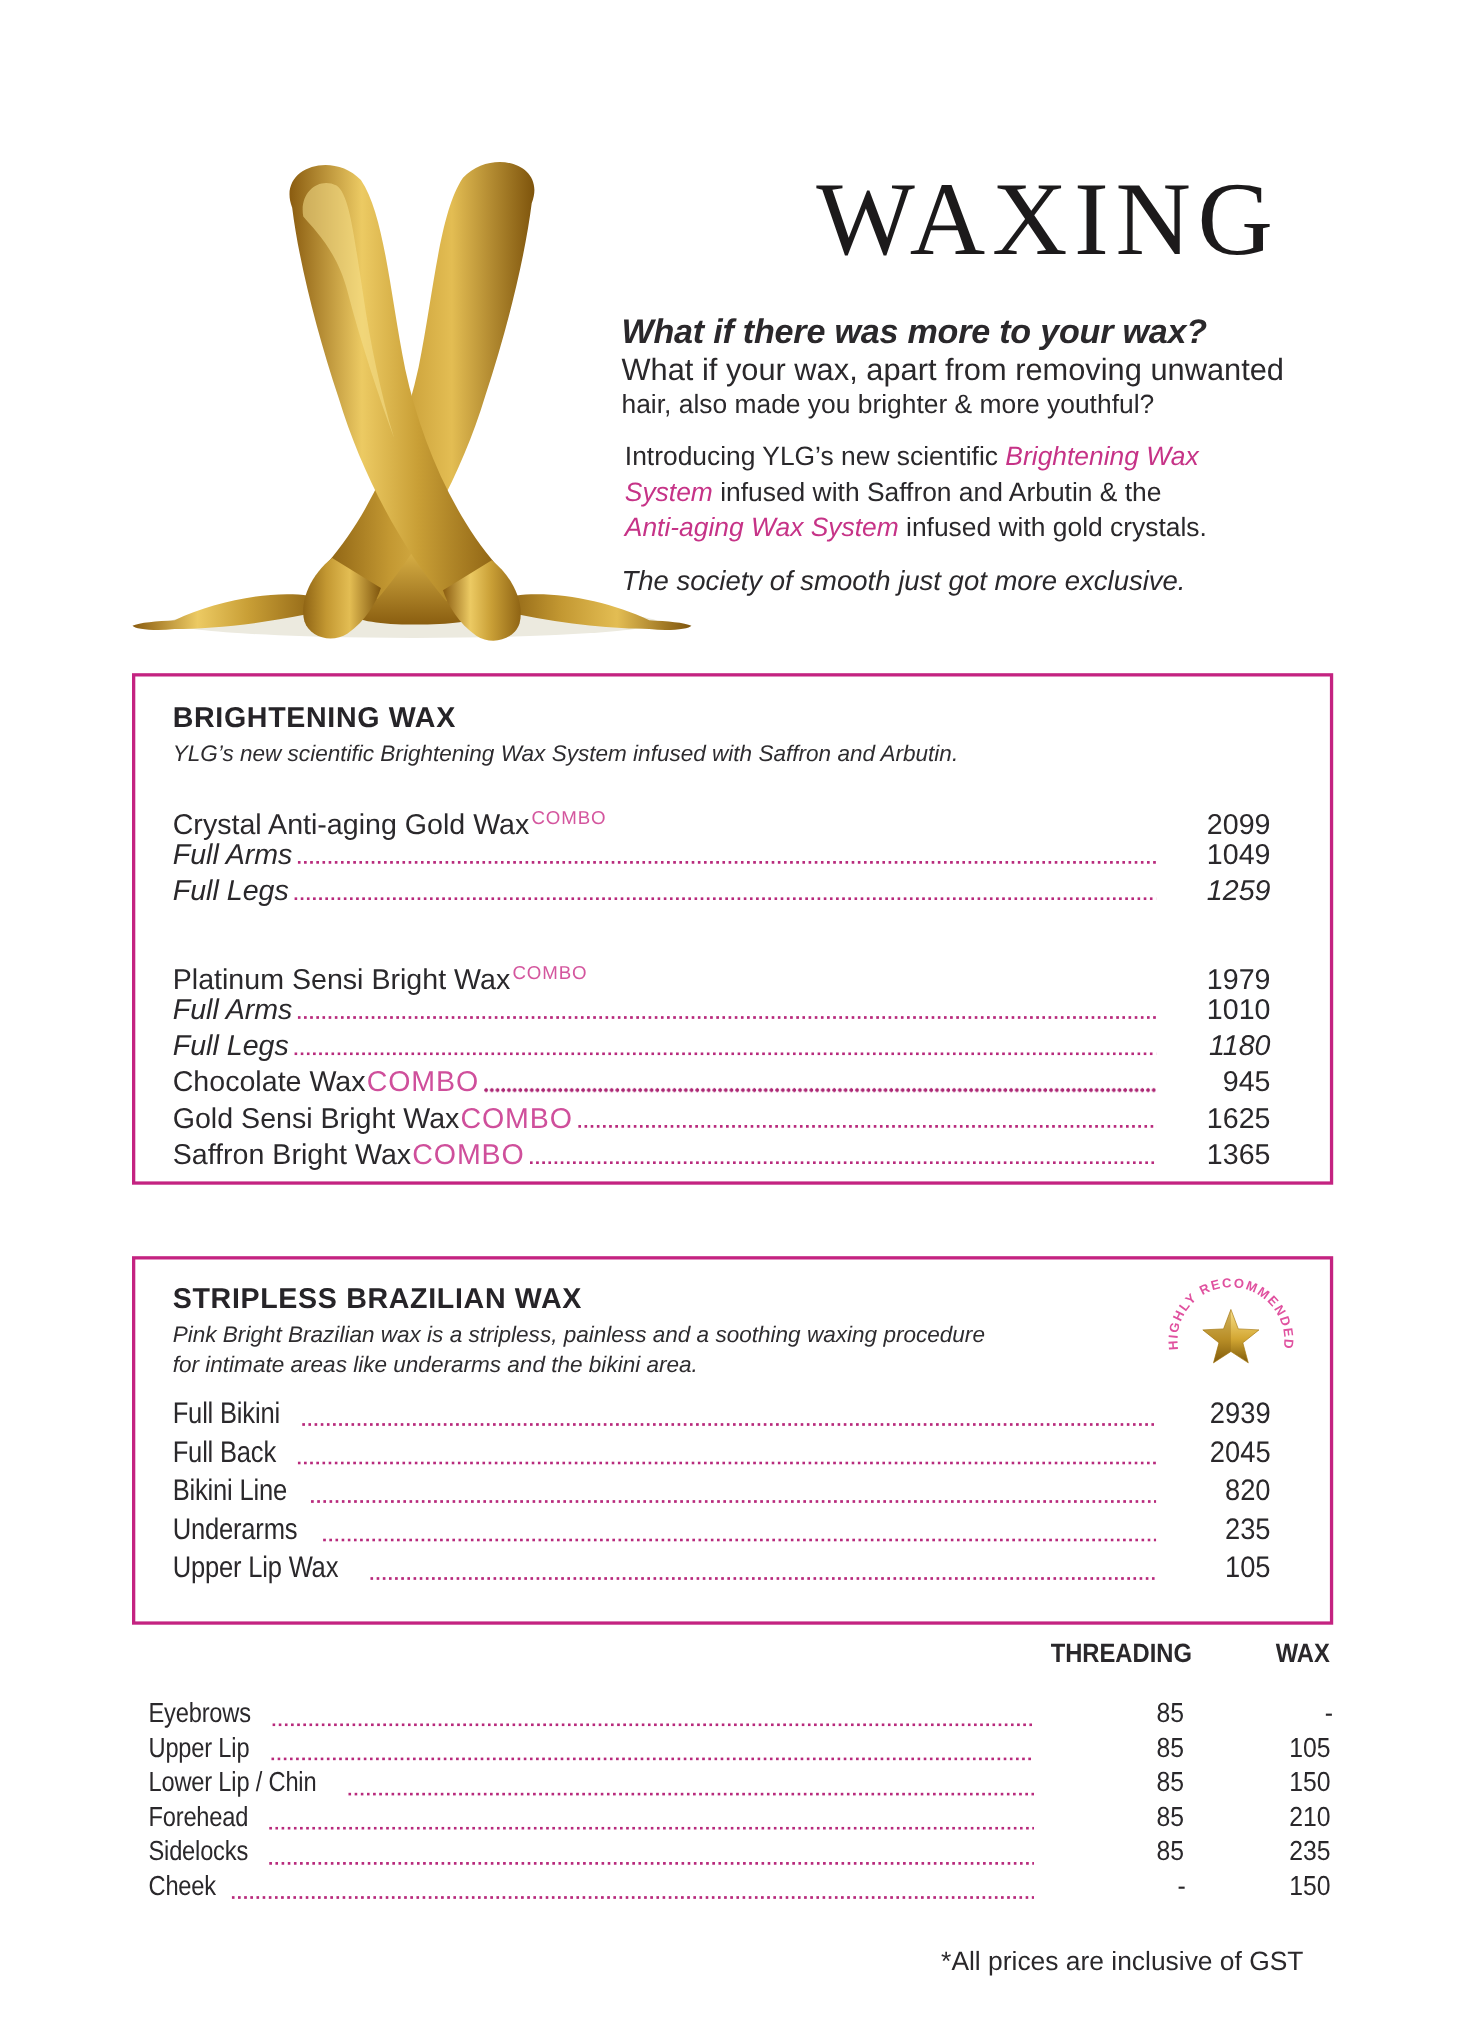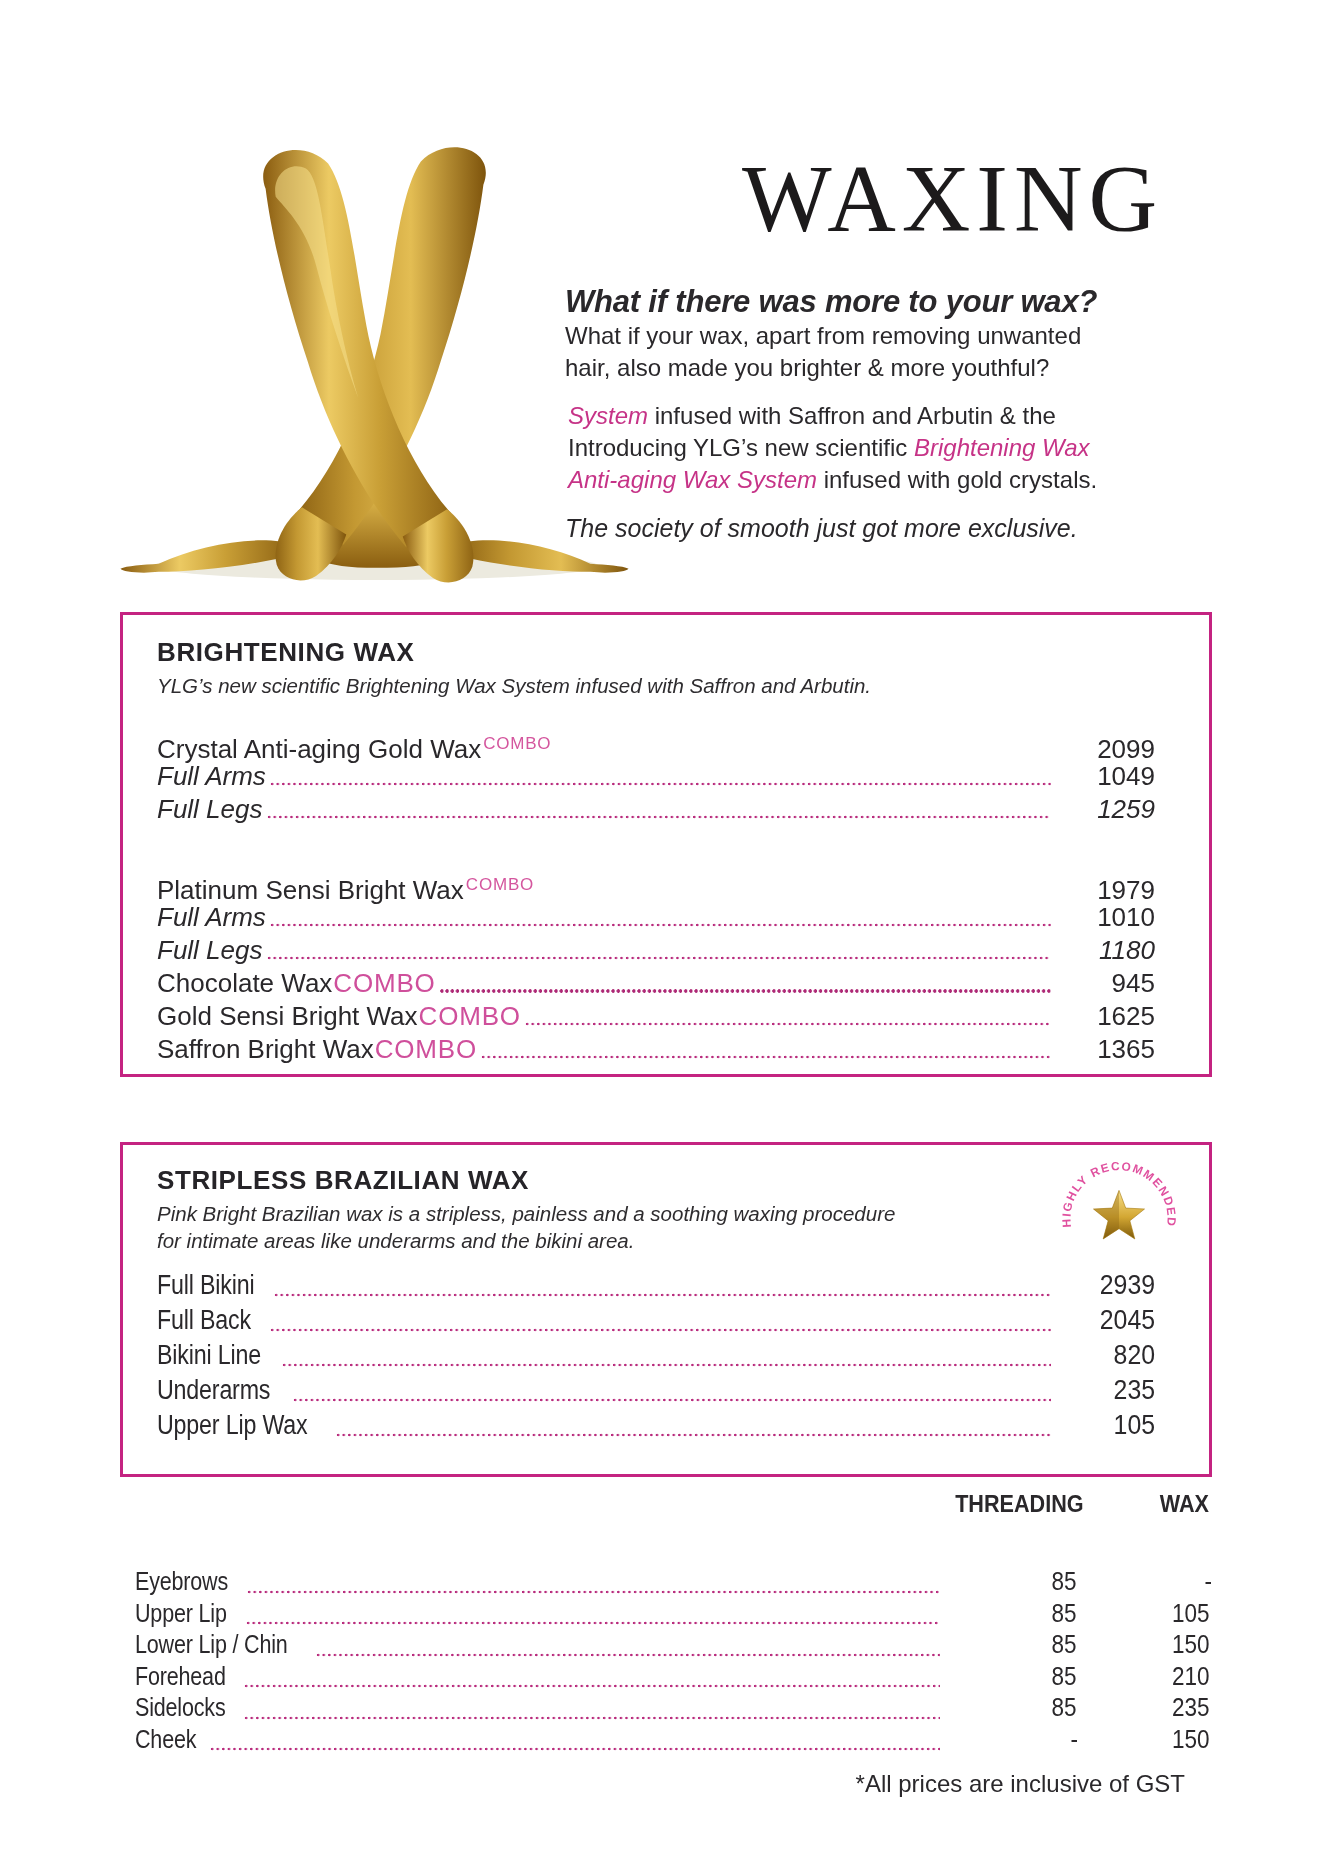--- a/index.html
+++ b/index.html
@@ -17,7 +17,7 @@
   #page-title{left:742px;top:88px;font-family:"Liberation Serif",serif;
     font-weight:400;font-size:95px;letter-spacing:6px;color:#1c1a1b;line-height:1}
   #hook{left:565px;top:284px;font-size:31px;font-weight:700;font-style:italic;letter-spacing:-.2px}
-  #body1{left:565px;top:320px;font-size:24px;line-height:32px}
+  #body1{left:565px;top:320px;font-size:28px;line-height:32px}
   #body2{left:565px;top:352px;font-size:24px;line-height:32px}
   #intro{left:568px;top:400px;font-size:24px;line-height:32px}
   .intro-line{white-space:nowrap}

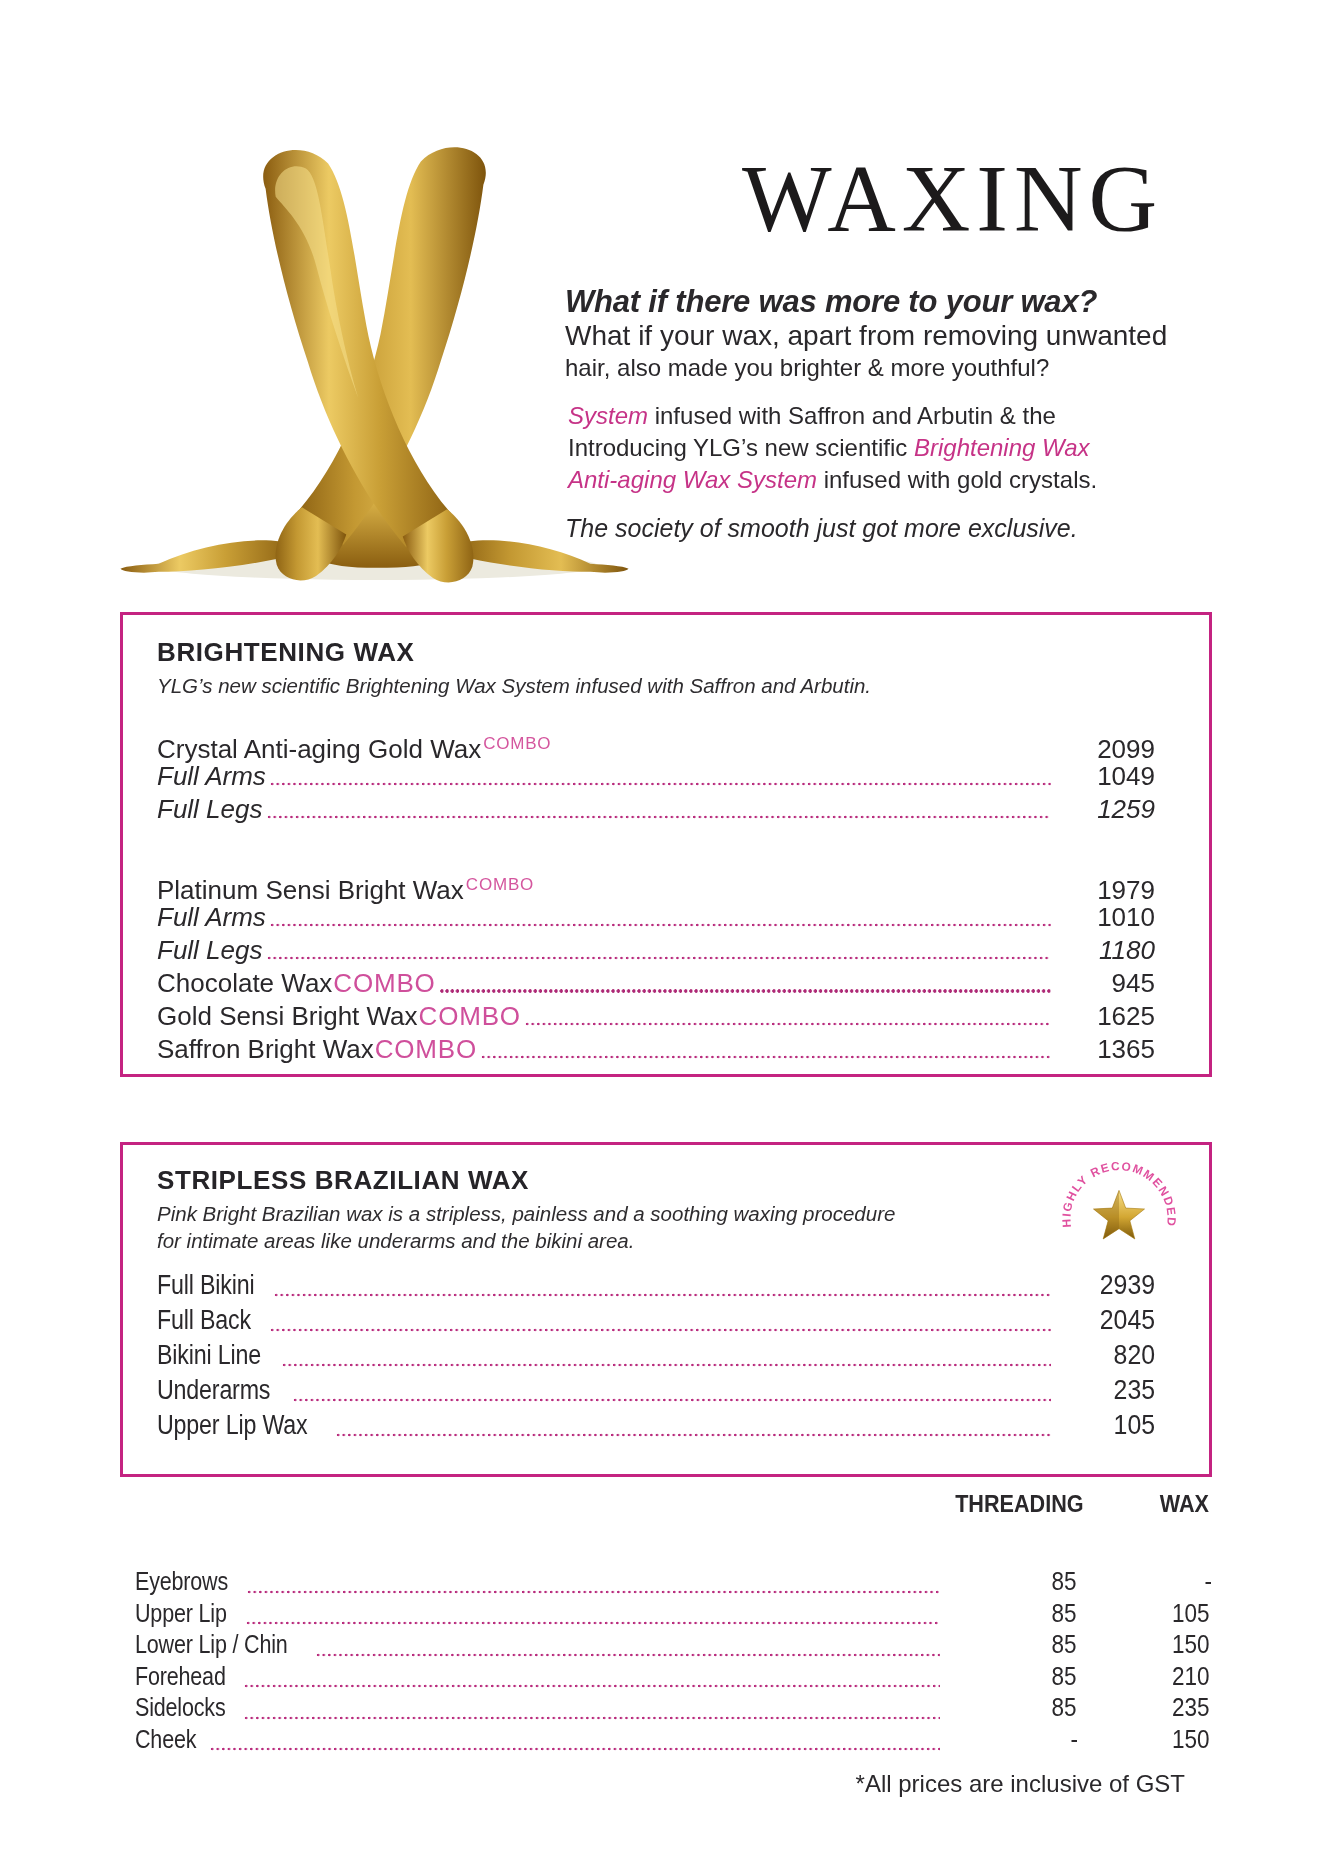--- a/index.html
+++ b/index.html
@@ -110,8 +110,8 @@
   <div class="abs" id="body1">What if your wax, apart from removing unwanted</div>
   <div class="abs" id="body2">hair, also made you brighter &amp; more youthful?</div>
   <div class="abs" id="intro">
+      <div class="intro-line"><span>Introducing YLG’s new scientific </span><span class="pinkit">Brightening Wax</span></div>
       <div class="intro-line"><span class="pinkit">System</span><span> infused with Saffron and Arbutin &amp; the</span></div>
-      <div class="intro-line"><span>Introducing YLG’s new scientific </span><span class="pinkit">Brightening Wax</span></div>
       <div class="intro-line"><span class="pinkit">Anti-aging Wax System</span><span> infused with gold crystals.</span></div>
     </div>
   <div class="abs" id="tagline">The society of smooth just got more exclusive.</div>

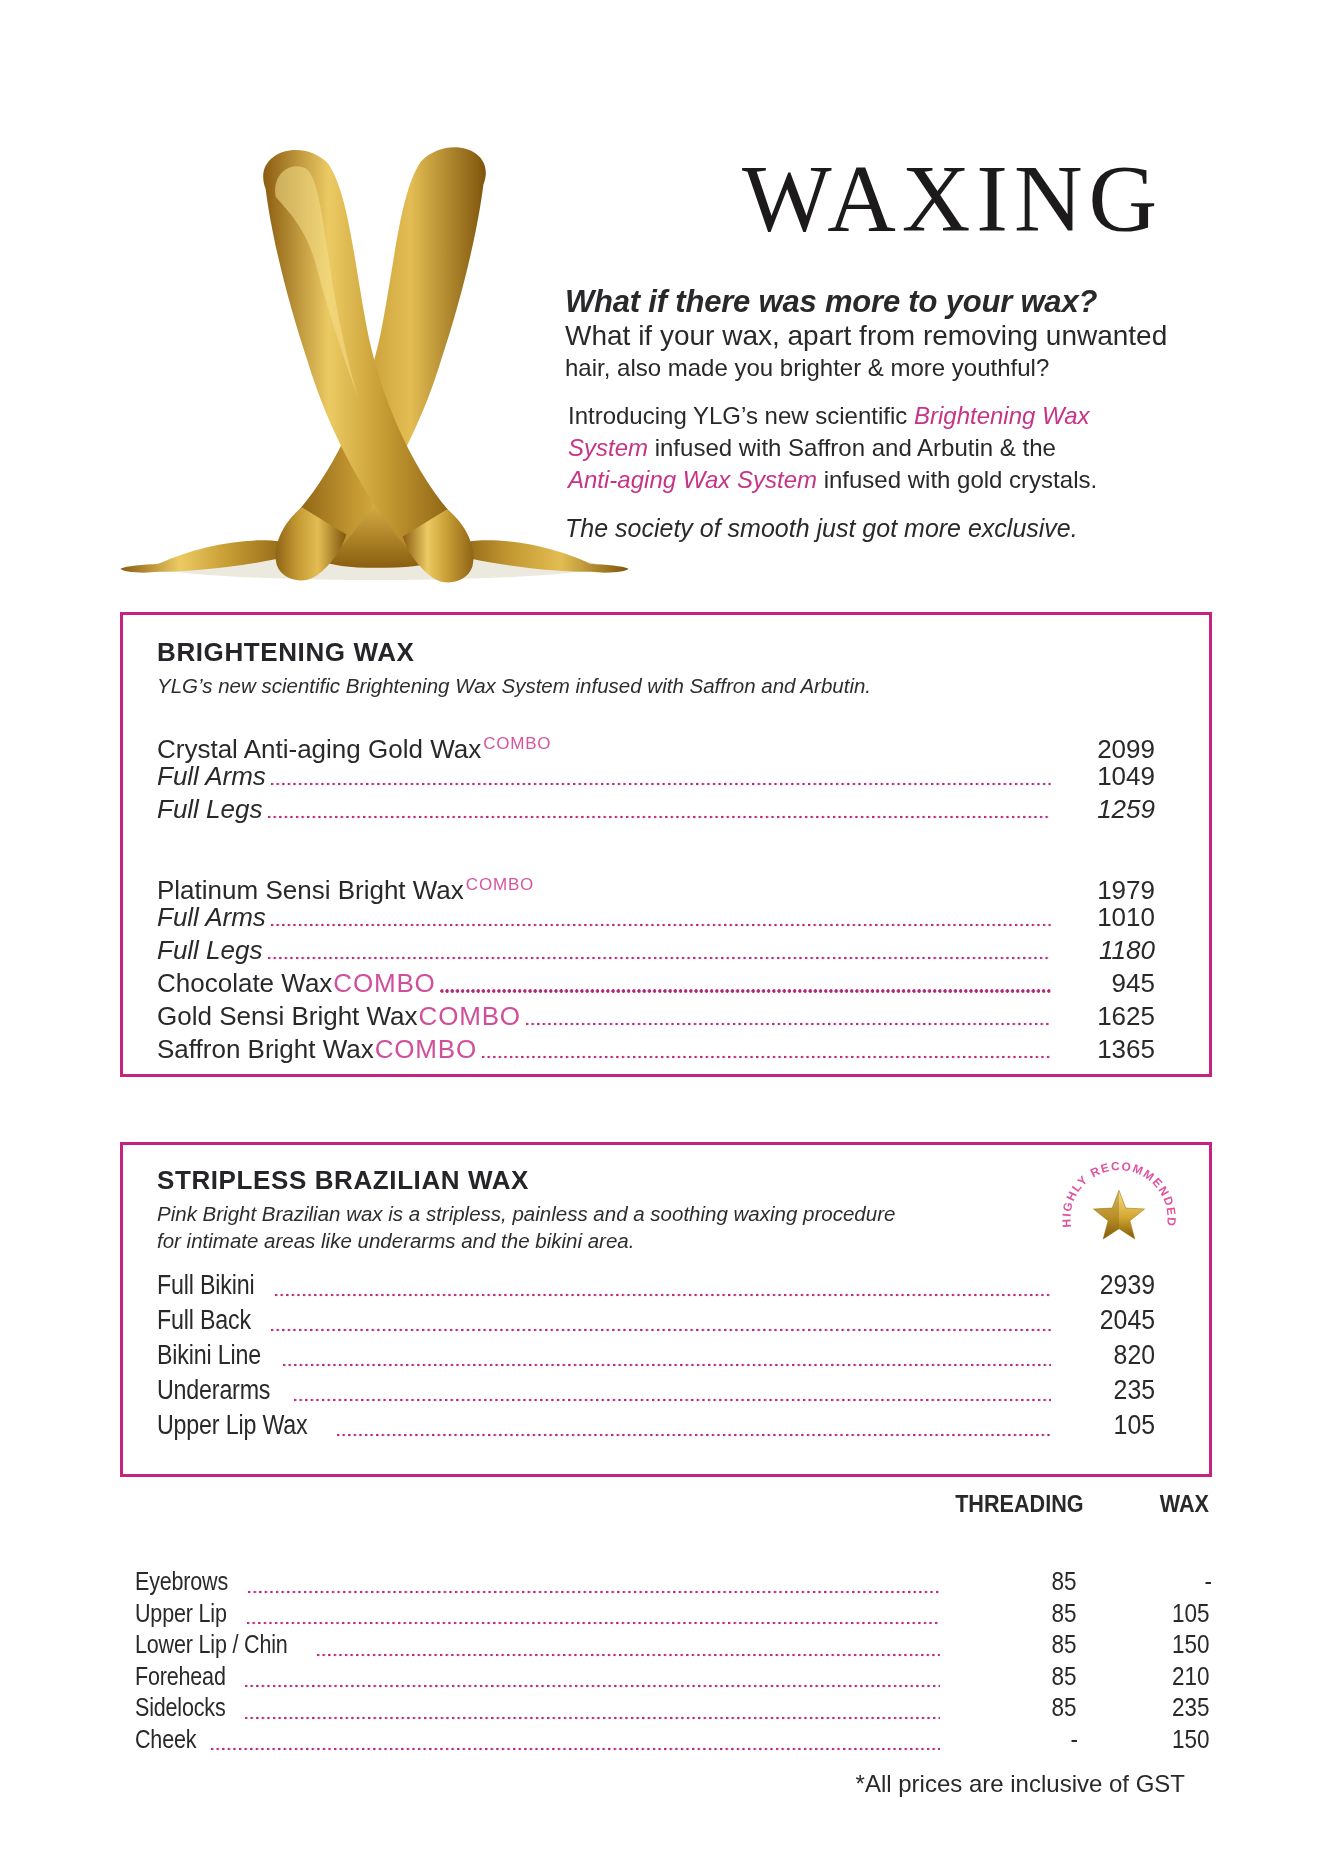--- a/index.html
+++ b/index.html
@@ -60,7 +60,7 @@
   #threading{left:135px;top:1490px;width:1077px}
   .t-head{display:grid;grid-template-columns:1fr 130px 134px;font-size:24px;font-weight:700}
   .t-head div{text-align:right}
-  .t-rows{margin-top:48px}
+  .t-rows{margin-top:24px}
   .t-row{display:grid;grid-template-columns:1fr 130px 134px;height:31.5px;line-height:31.5px;font-size:25px}
   .t-c1{display:flex;align-items:baseline;min-width:0}
   .t-leader{margin-bottom:4px}

